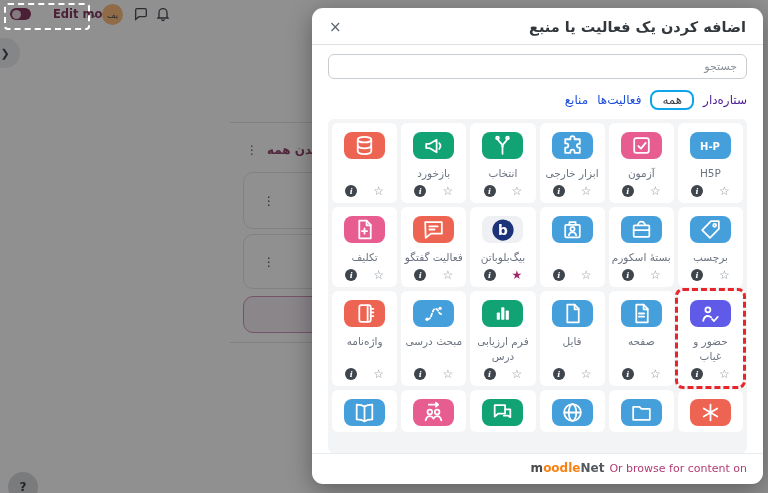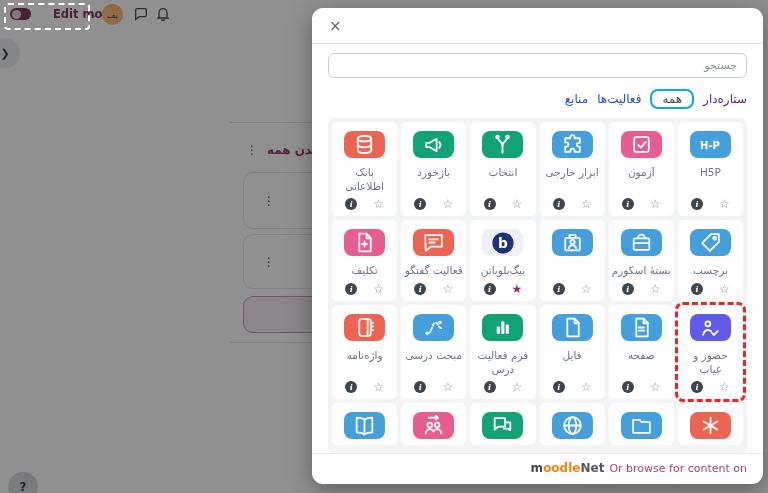--- a/index.html
+++ b/index.html
@@ -110,6 +110,7 @@
 
 <div class="modal">
   <div class="m-header">
+    <span class="m-title">اضافه کردن یک فعالیت یا منبع</span>
     <span class="m-close">×</span>
   </div>
   <div class="m-body">

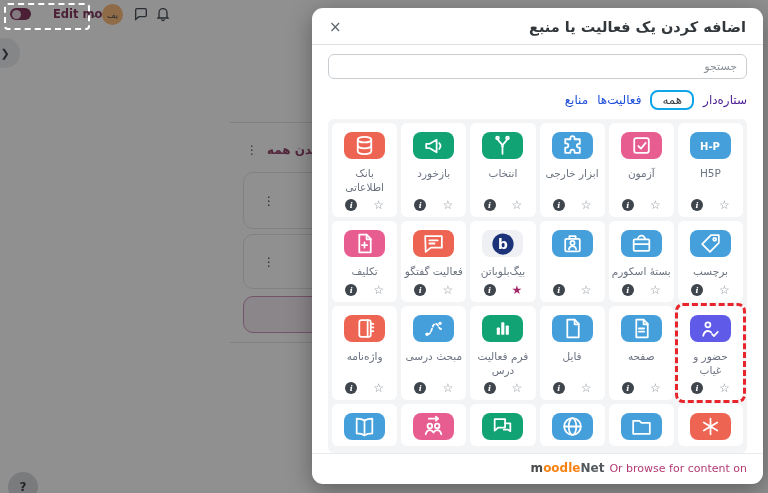--- a/index.html
+++ b/index.html
@@ -196,7 +196,6 @@
               <path d="M5.5 12c0 1.5 2.9 2.7 6.5 2.7s6.5-1.2 6.5-2.7"></path>
             </svg>
           </div>
-          <div class="card-label">بانک اطلاعاتی</div>
           <div class="meta">
             <span class="info-dot">i</span>
             <span class="star">☆</span>

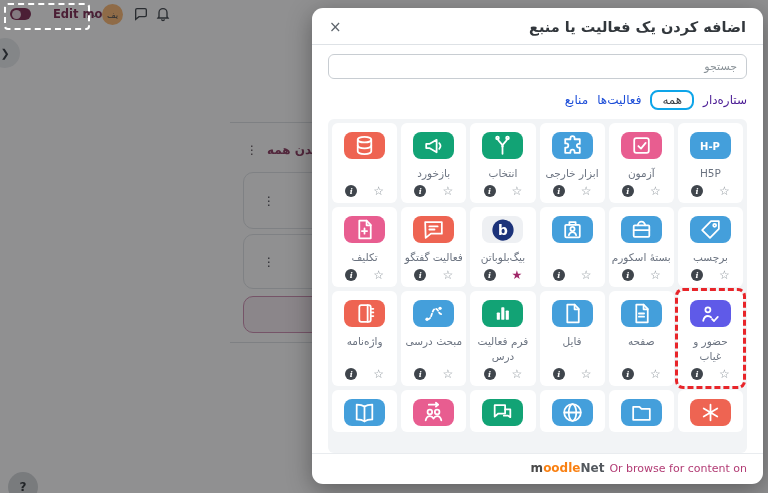--- a/index.html
+++ b/index.html
@@ -332,7 +332,7 @@
               <rect x="15.1" y="9" width="3" height="9" rx="0.8"></rect>
             </svg>
           </div>
-          <div class="card-label">فرم فعالیت درس</div>
+          <div class="card-label">فرم ارزیابی درس</div>
           <div class="meta">
             <span class="info-dot">i</span>
             <span class="star">☆</span>

